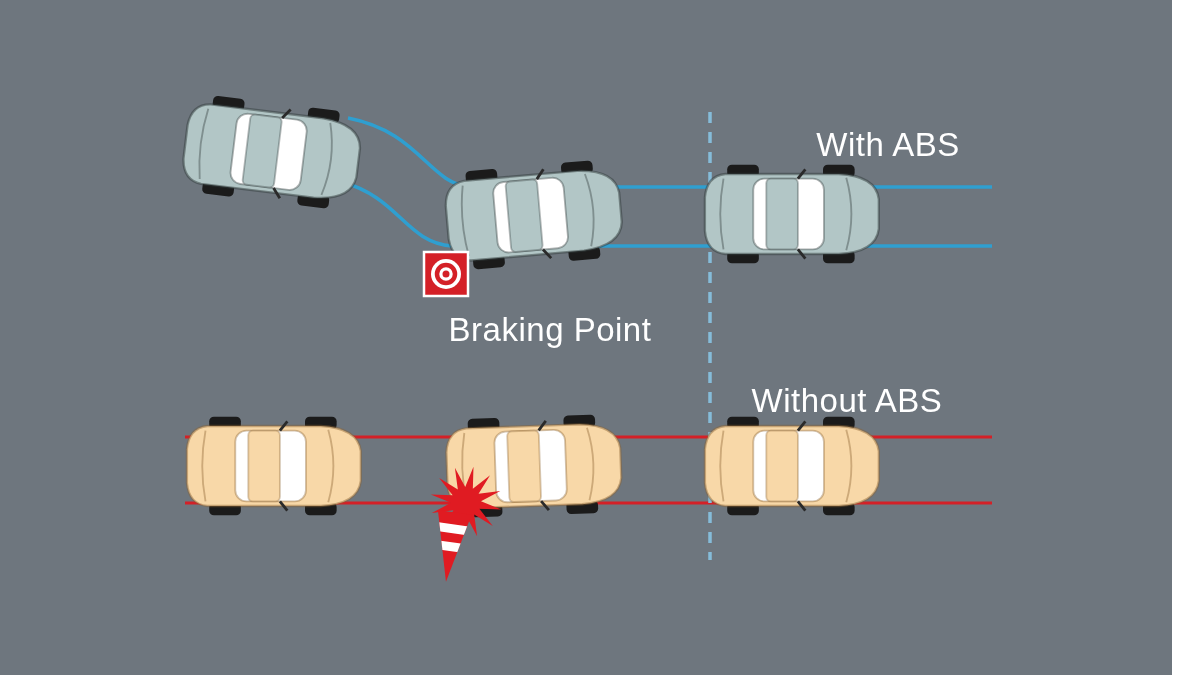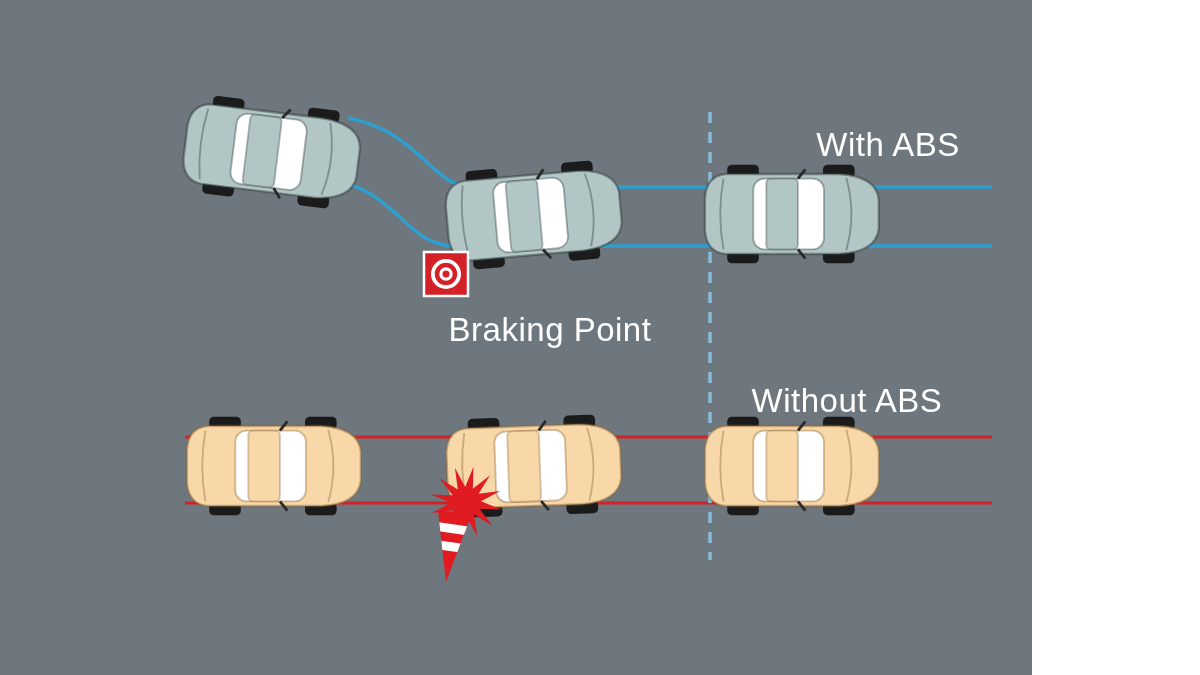--- a/index.html
+++ b/index.html
@@ -8,7 +8,7 @@
   }
   .stage {
     position: relative;
-    width: 1032px;
+    width: 1172px;
     height: 675px;
     background: #6e767e;
     overflow: hidden;

